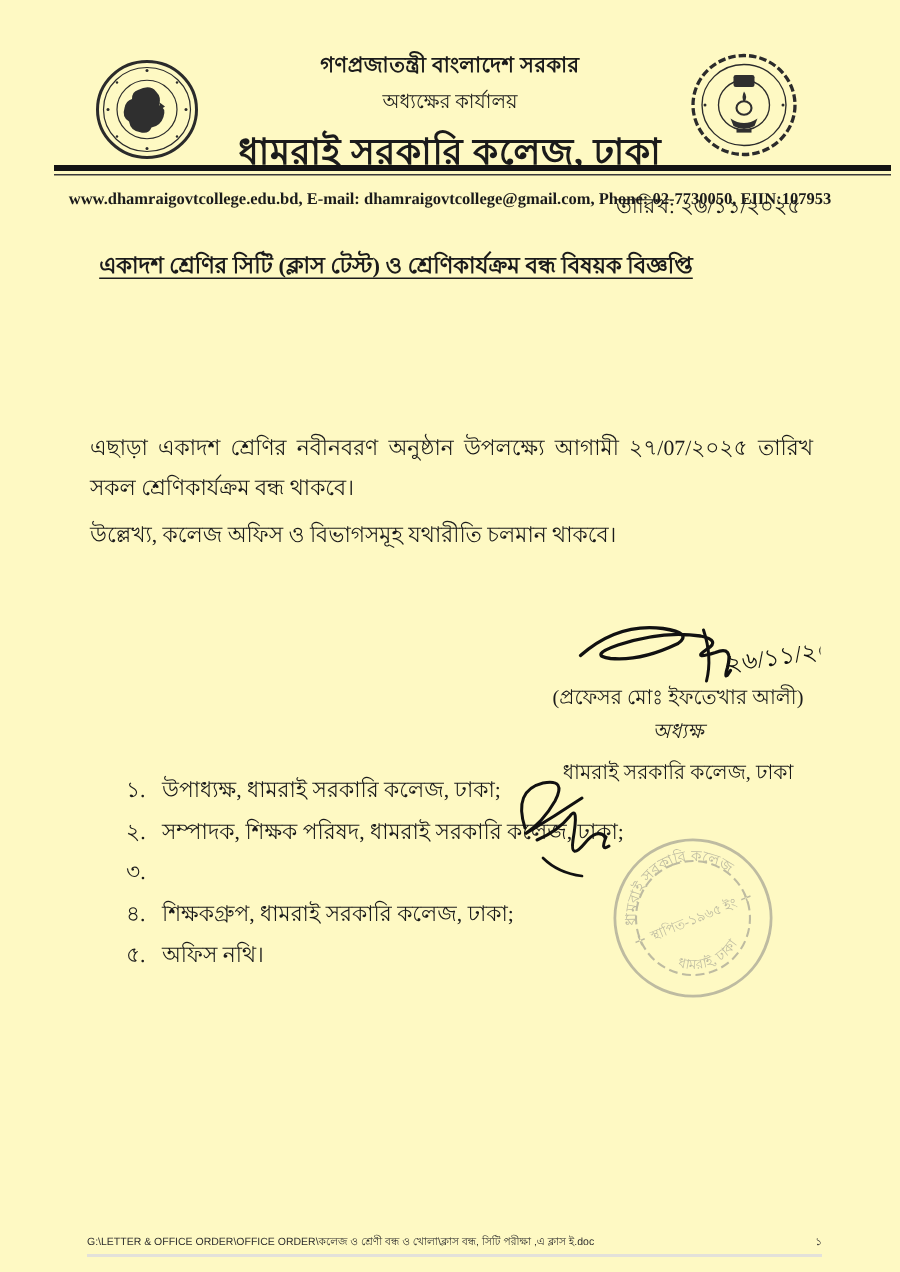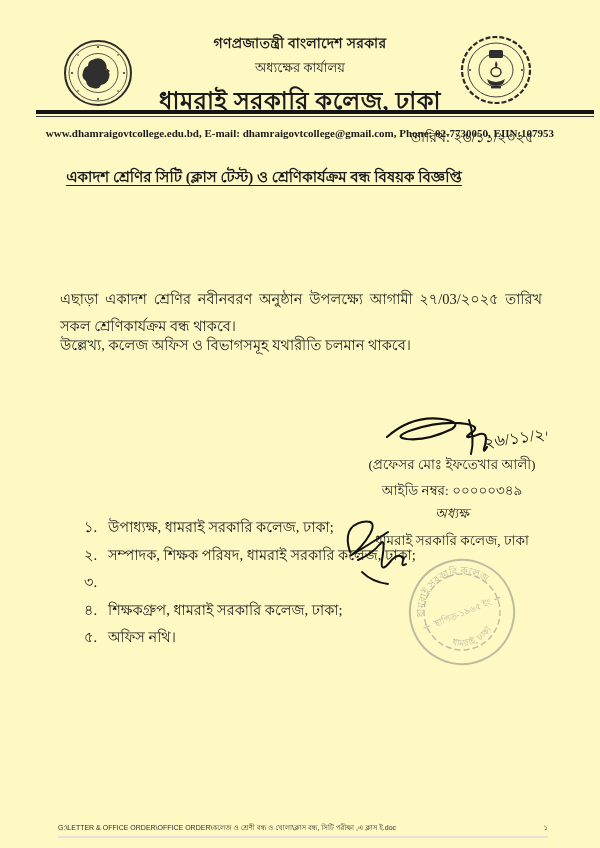--- a/index.html
+++ b/index.html
@@ -122,7 +122,7 @@
     <span>একাদশ শ্রেণির সিটি (ক্লাস টেস্ট) ও শ্রেণিকার্যক্রম বন্ধ বিষয়ক বিজ্ঞপ্তি</span>
   </div>
 
-  <div class="para para-2">এছাড়া একাদশ শ্রেণির নবীনবরণ অনুষ্ঠান উপলক্ষ্যে আগামী ২৭/03/২০২৫ তারিখ সকল শ্রেণিকার্যক্রম বন্ধ থাকবে।</div>
+  <div class="para para-2">এছাড়া একাদশ শ্রেণির নবীনবরণ অনুষ্ঠান উপলক্ষ্যে আগামী ২৭/07/২০২৫ তারিখ সকল শ্রেণিকার্যক্রম বন্ধ থাকবে।</div>
   <div class="para para-3">উল্লেখ্য, কলেজ অফিস ও বিভাগসমূহ যথারীতি চলমান থাকবে।</div>
 
   <div class="sign-block">

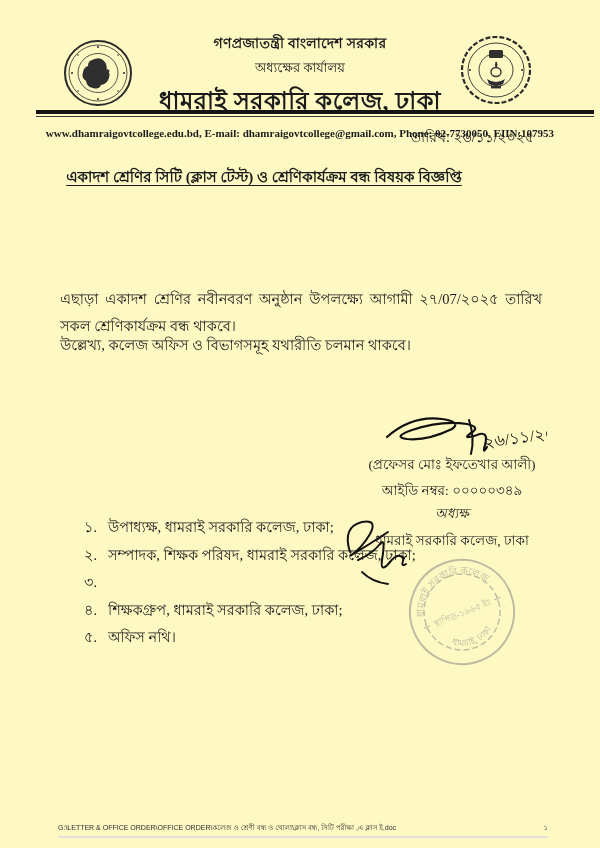--- a/index.html
+++ b/index.html
@@ -39,7 +39,7 @@
   }
   .para-1 { top: 200px; }
   .para-2 { top: 286px; }
-  .para-3 { top: 332px; }
+  .para-3 { top: 344px; }
   
   .sign-block { position: absolute; top: 402px; left: 352px; width: 200px; text-align: center; }
   .sign-scribble { position: relative; height: 52px; }

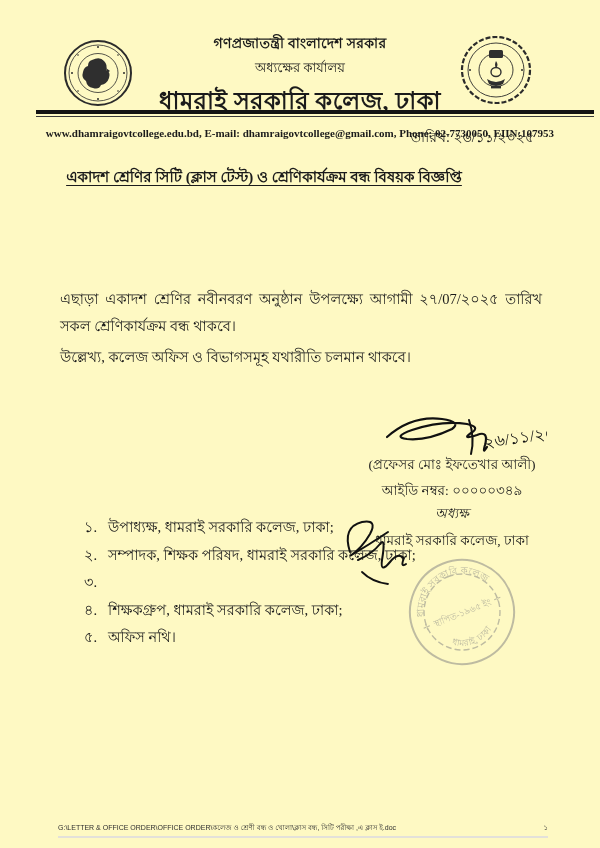--- a/index.html
+++ b/index.html
@@ -134,7 +134,6 @@
       </svg>
     </div>
     <div class="sign-name">(প্রফেসর মোঃ ইফতেখার আলী)</div>
-    <div class="sign-id">আইডি নম্বর: ০০০০০৩৪৯</div>
     <div class="sign-desig">অধ্যক্ষ</div>
     <div class="sign-org">ধামরাই সরকারি কলেজ, ঢাকা</div>
   </div>

